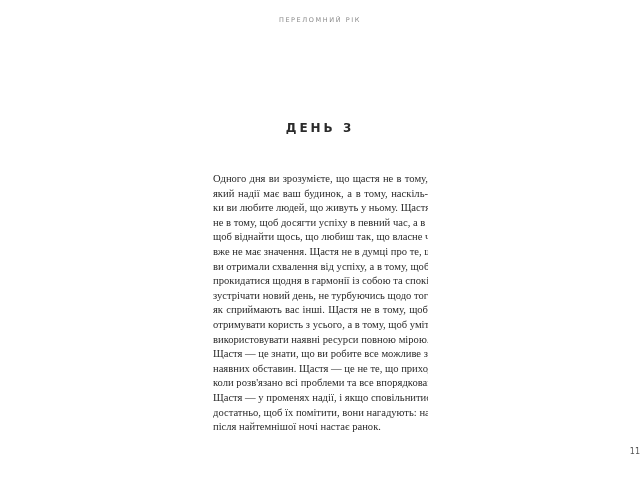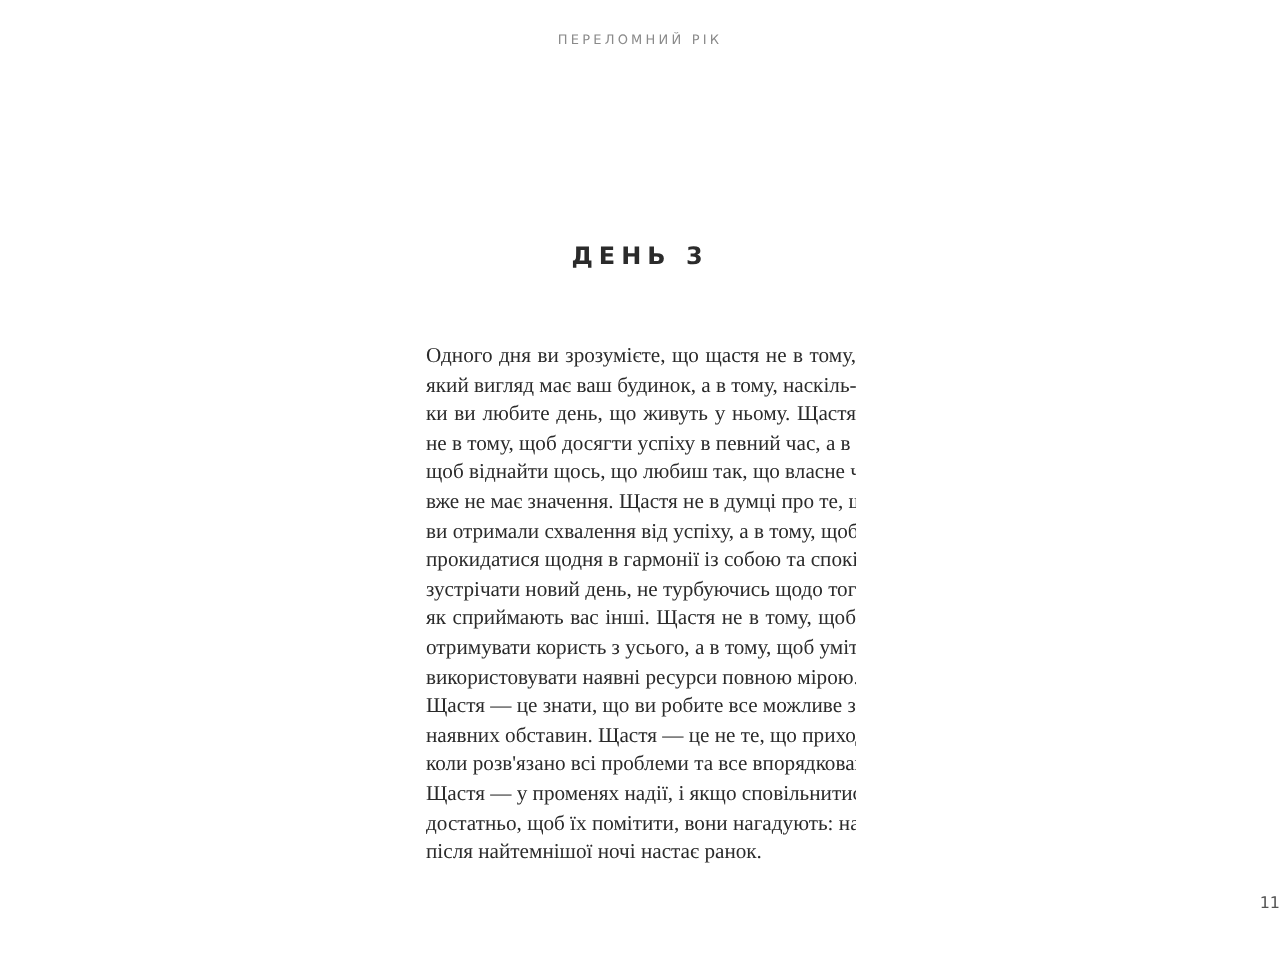--- a/index.html
+++ b/index.html
@@ -82,7 +82,7 @@
 
   <div class="body-text">
     <span class="line">Одного дня ви зрозумієте, що щастя не в тому,</span>
-    <span class="line">який вигляд має ваш будинок, а в тому, наскіль-</span>
+    <span class="line">який надії має ваш будинок, а в тому, наскіль-</span>
     <span class="line">ки ви любите день, що живуть у ньому. Щастя</span>
     <span class="line">не в тому, щоб досягти успіху в певний час, а в тому,</span>
     <span class="line">щоб віднайти щось, що любиш так, що власне час</span>

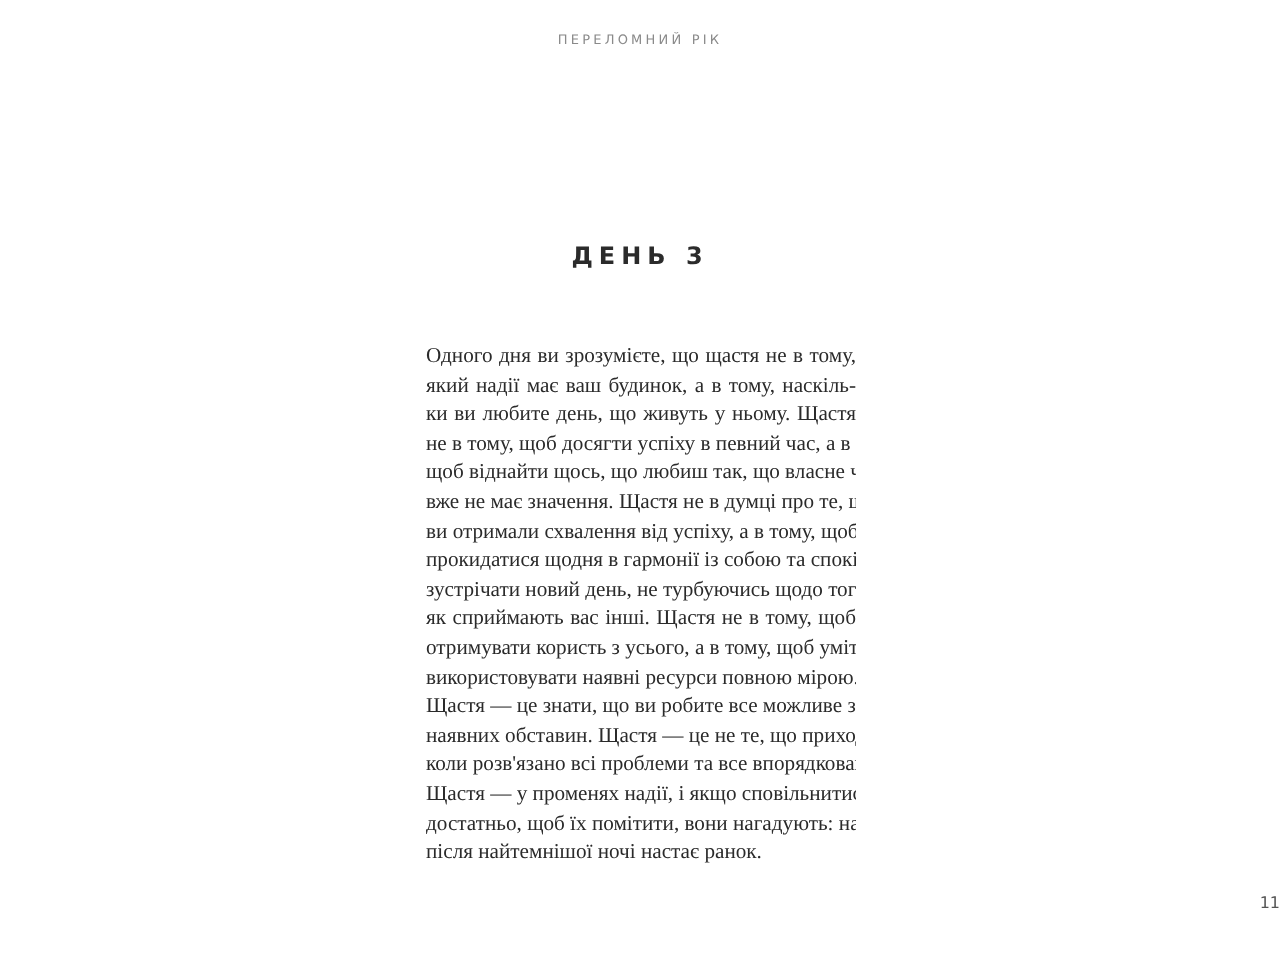--- a/index.html
+++ b/index.html
@@ -83,7 +83,7 @@
   <div class="body-text">
     <span class="line">Одного дня ви зрозумієте, що щастя не в тому,</span>
     <span class="line">який надії має ваш будинок, а в тому, наскіль-</span>
-    <span class="line">ки ви любите день, що живуть у ньому. Щастя</span>
+    <span class="line">ки ви любите людей, що живуть у ньому. Щастя</span>
     <span class="line">не в тому, щоб досягти успіху в певний час, а в тому,</span>
     <span class="line">щоб віднайти щось, що любиш так, що власне час</span>
     <span class="line">вже не має значення. Щастя не в думці про те, що</span>

